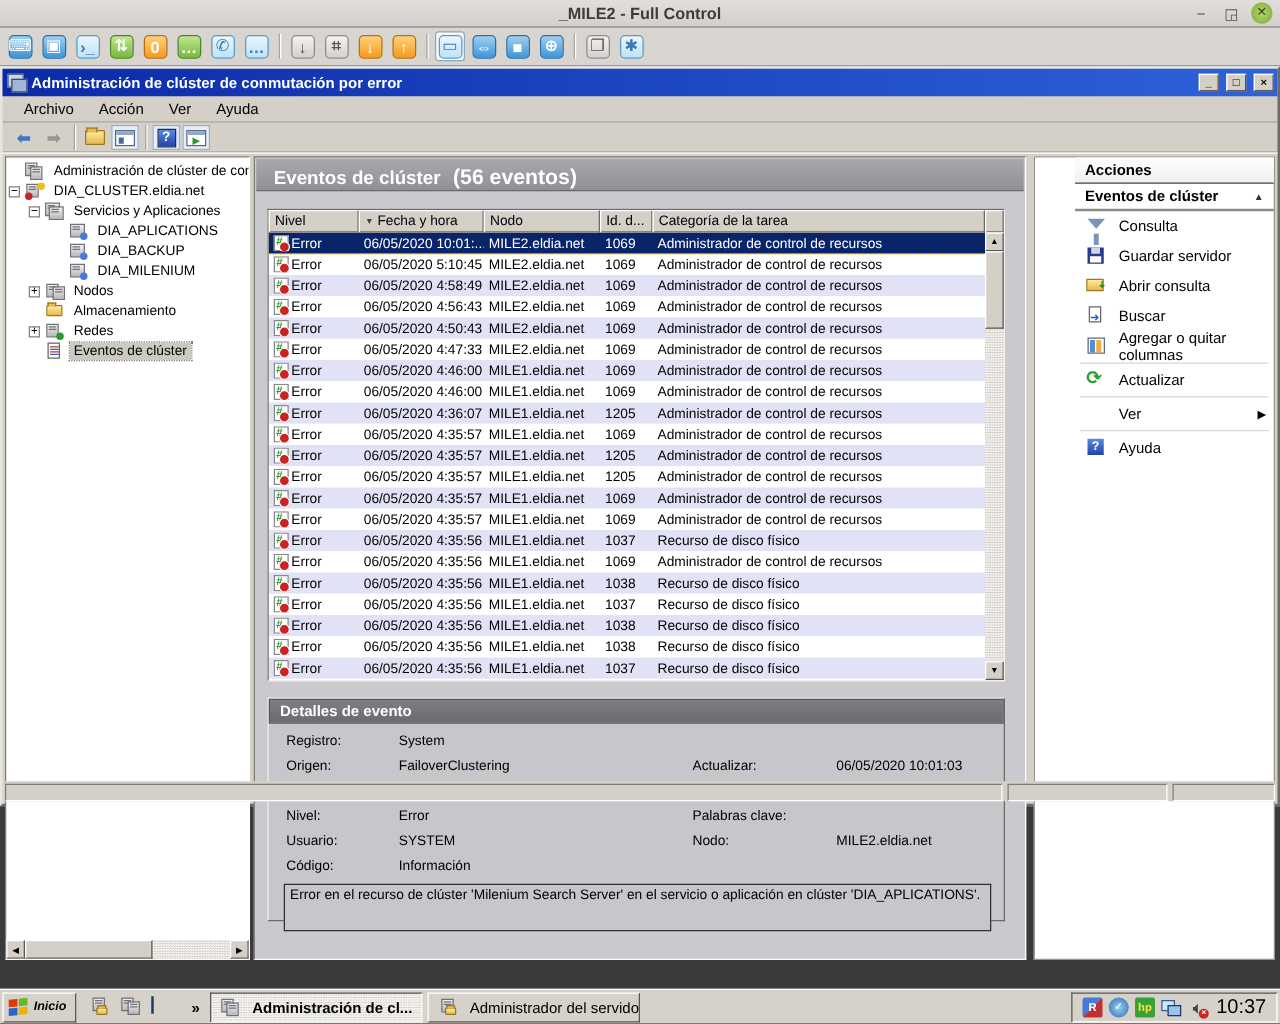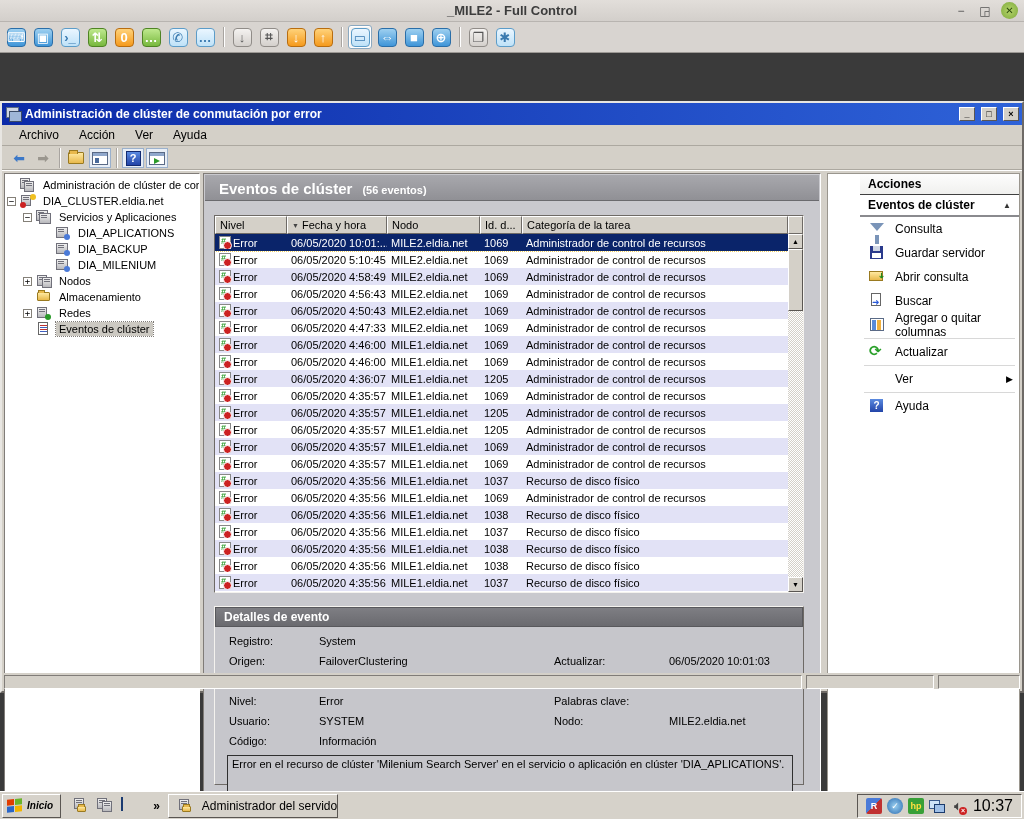--- a/index.html
+++ b/index.html
@@ -32,7 +32,7 @@
 
   
   .mmc { position:absolute; top:53px; left:0; width:1024px; height:592px;
-    background:#d4d0c8; border:2px solid; border-color:#e8e6e2 #6e6a66 #6e6a66 #e8e6e2;margin-top:48px; }
+    background:#d4d0c8; border:2px solid; border-color:#e8e6e2 #6e6a66 #6e6a66 #e8e6e2; }
   .mmc-titlebar { height:22px; background:linear-gradient(90deg,#0b2aa8,#2e62d8);
     display:flex; align-items:center; padding:0 3px; gap:4px; }
   .mmc-title { color:#fff; font-weight:bold; font-size:12px; flex:1; white-space:nowrap; overflow:hidden; }

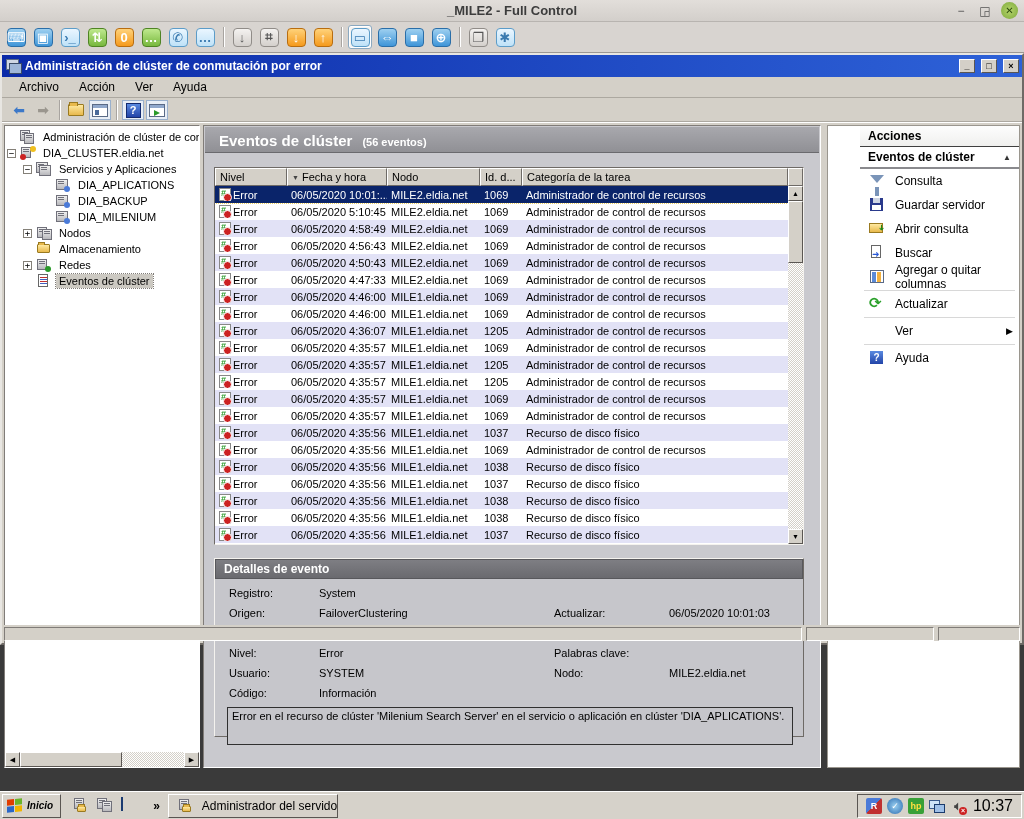--- a/index.html
+++ b/index.html
@@ -91,7 +91,7 @@
   .center-header { height:26px; margin:1px; background:linear-gradient(#a8a8ad,#909095);
     display:flex; align-items:baseline; gap:10px; padding:5px 0 0 14px; border-bottom:1px solid #6a6a6e; }
   .center-title { color:#fff; font-weight:bold; font-size:15px; }
-  .center-count { color:#fff; font-weight:bold; font-size:11px; }
+  .center-count { color:#fff; font-weight:bold; font-size:17px; }
 
   .ev-table { margin:14px 16px 0 10px; background:#fff; border:1px solid; border-color:#6e6a66 #f4f2ee #f4f2ee #6e6a66; position:relative; height:378px; display:flex; flex-direction:column; }
   .ev-head { display:flex; height:18px; background:#d4d0c8; flex:0 0 18px; }

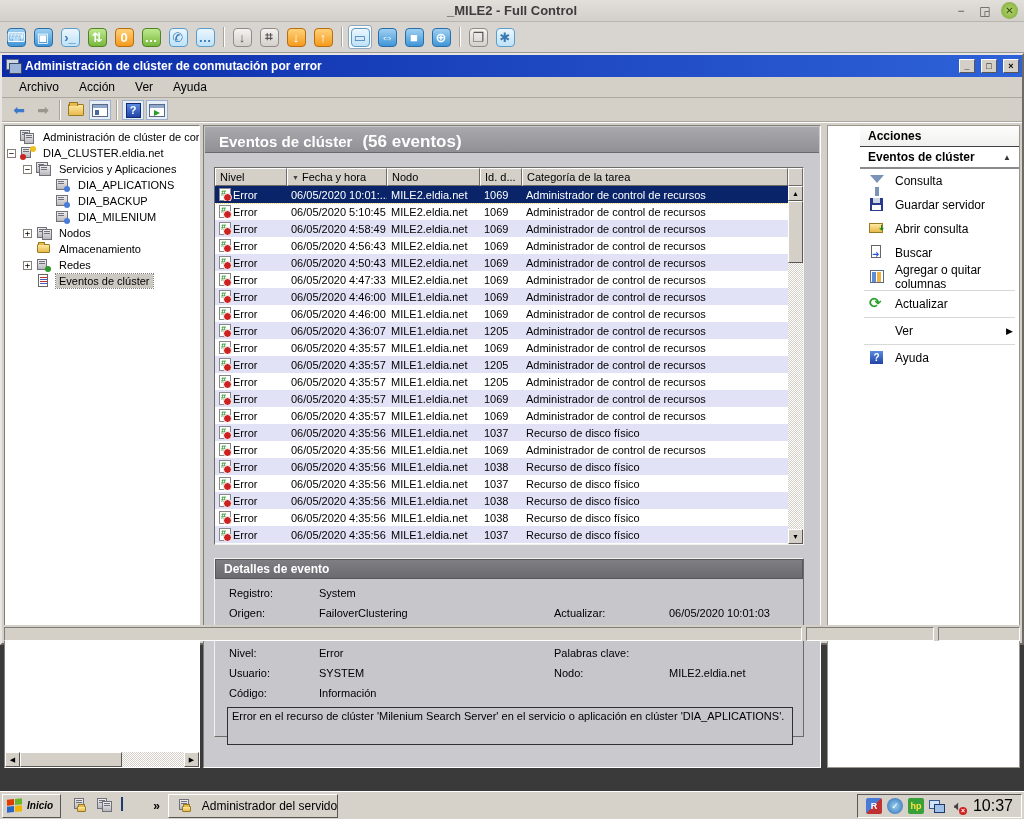--- a/index.html
+++ b/index.html
@@ -774,6 +774,13 @@
       <span class="ql-ico"><span class="desk-ico"></span></span>
     </div>
     <span class="chevron">»</span>
+    <div class="task-btn active">
+      <span class="t-ico" style="flex:0 0 16px;">
+          <span class="t-srv" style="left:0;top:0;"></span>
+          <span class="t-srv" style="left:4px;top:3px;"></span>
+        </span>
+      <span>Administración de cl...</span>
+    </div>
     <div class="task-btn">
       <span class="t-ico" style="flex:0 0 16px;">
           <span class="t-srv" style="left:2px;top:0;"></span>

